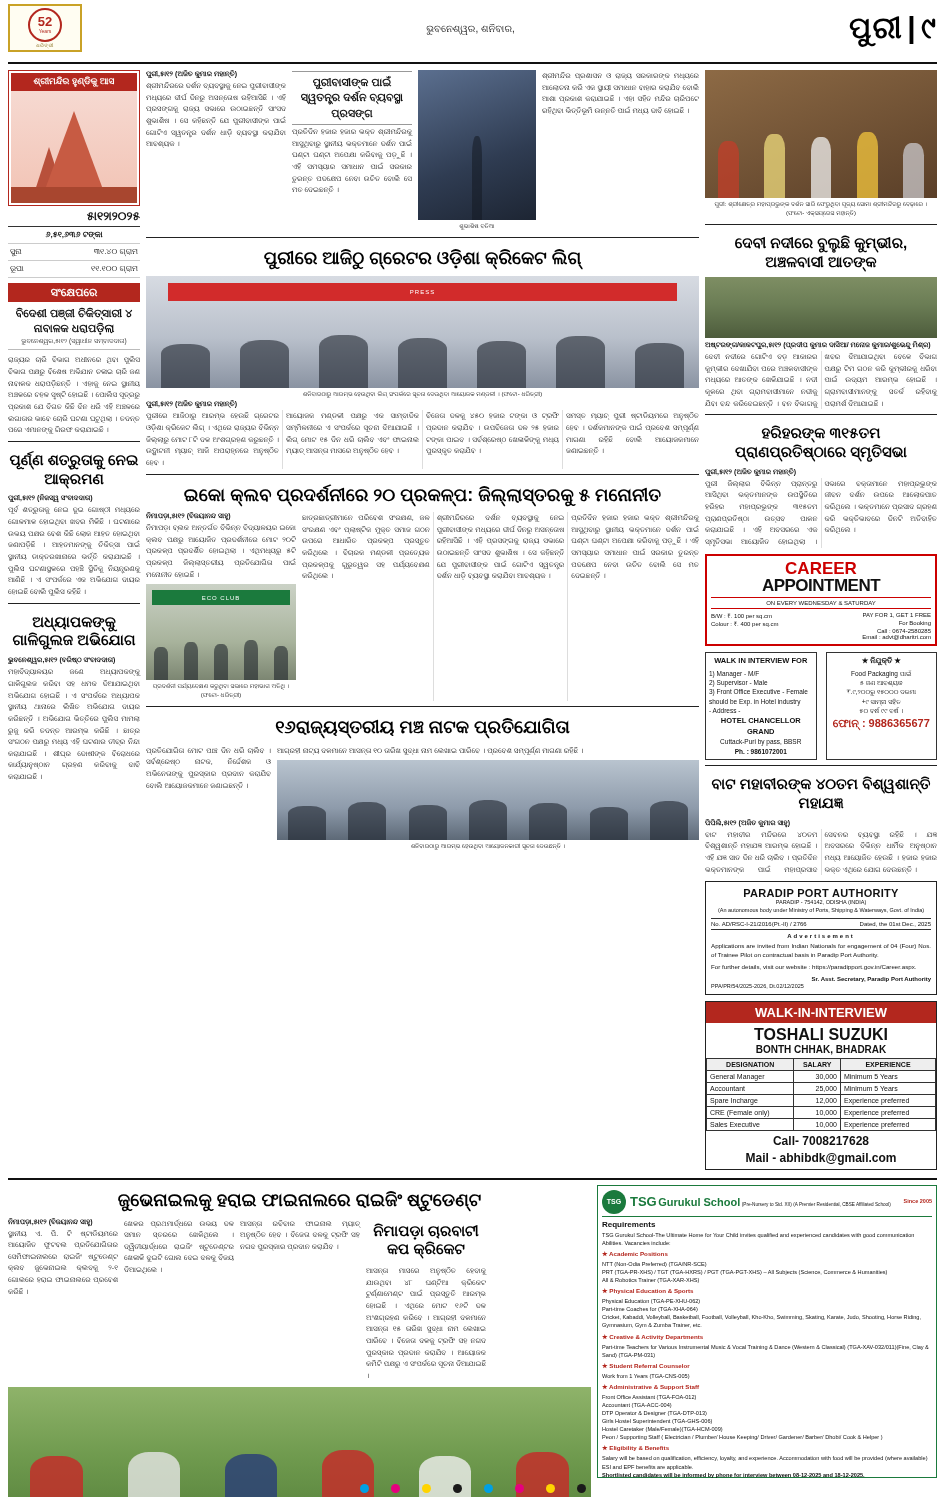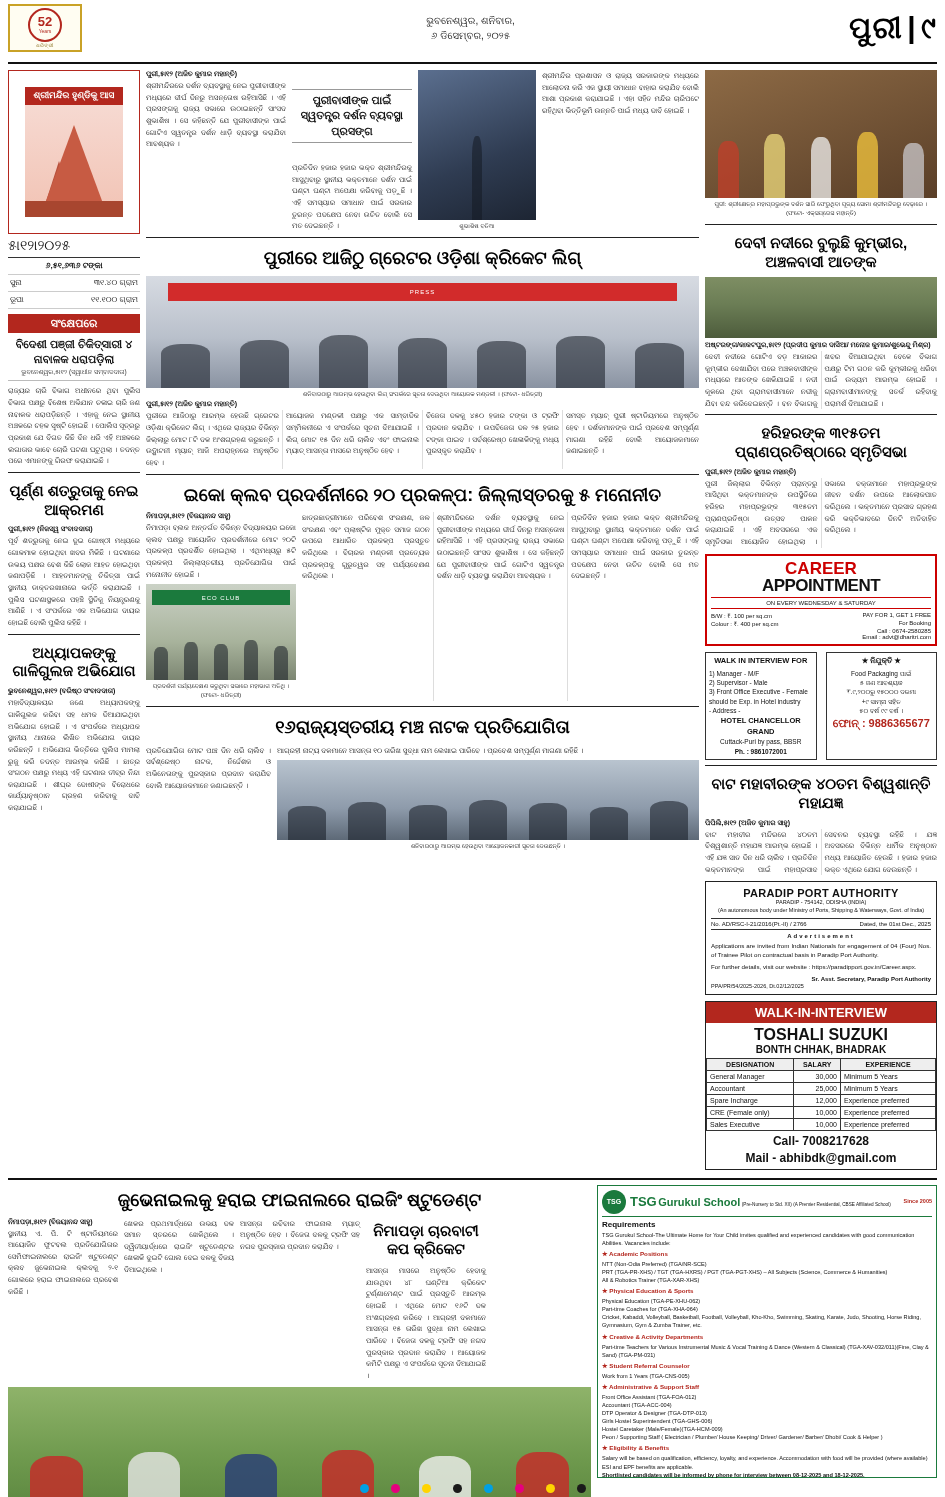--- a/index.html
+++ b/index.html
@@ -249,7 +249,6 @@
     </div>
     <div class="mast-center">
       <div>ଭୁବନେଶ୍ୱର, ଶନିବାର,</div>
-      <div>୬ ଡିସେମ୍ବର, ୨୦୨୫</div>
     </div>
     <div class="mast-right">
       <span class="title">ପୁରୀ</span>

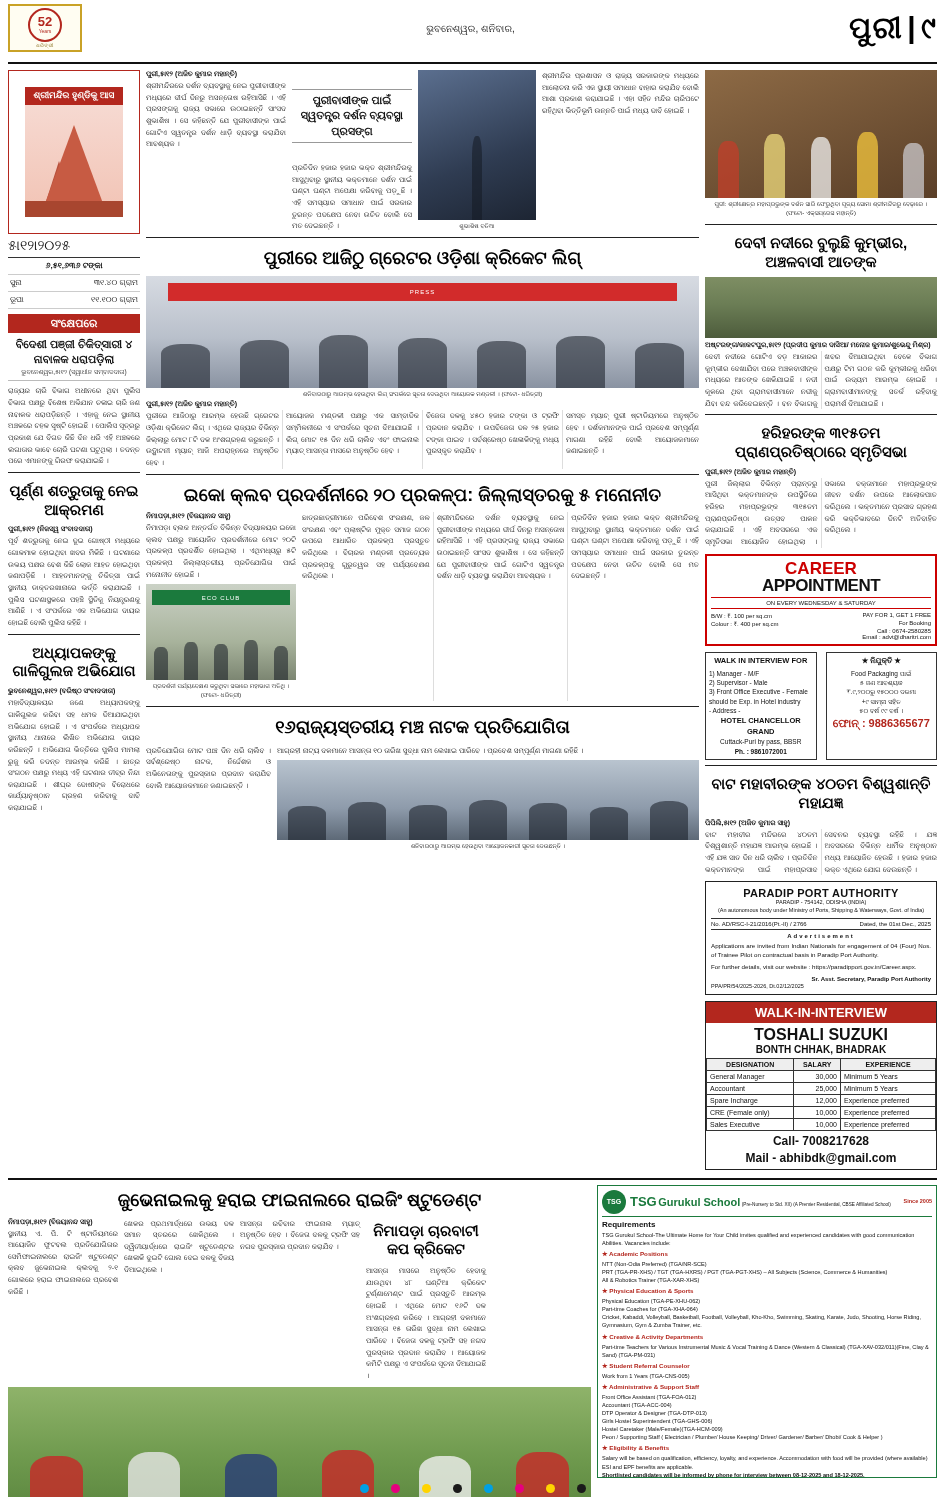--- a/index.html
+++ b/index.html
@@ -113,7 +113,7 @@
   .cols4 { column-count: 4; column-gap: 7px; column-rule: 1px solid #ddd; }
 
   
-  .temple-box { border: 1px solid #b3271e; padding: 16px; }
+  .temple-box { border: 1px solid #b3271e; padding: 2px; }
   .temple-title {
     background: #b3271e; color: #fff; font-size: 9px; font-weight: bold;
     text-align: center; padding: 3px 2px; line-height: 1.3;

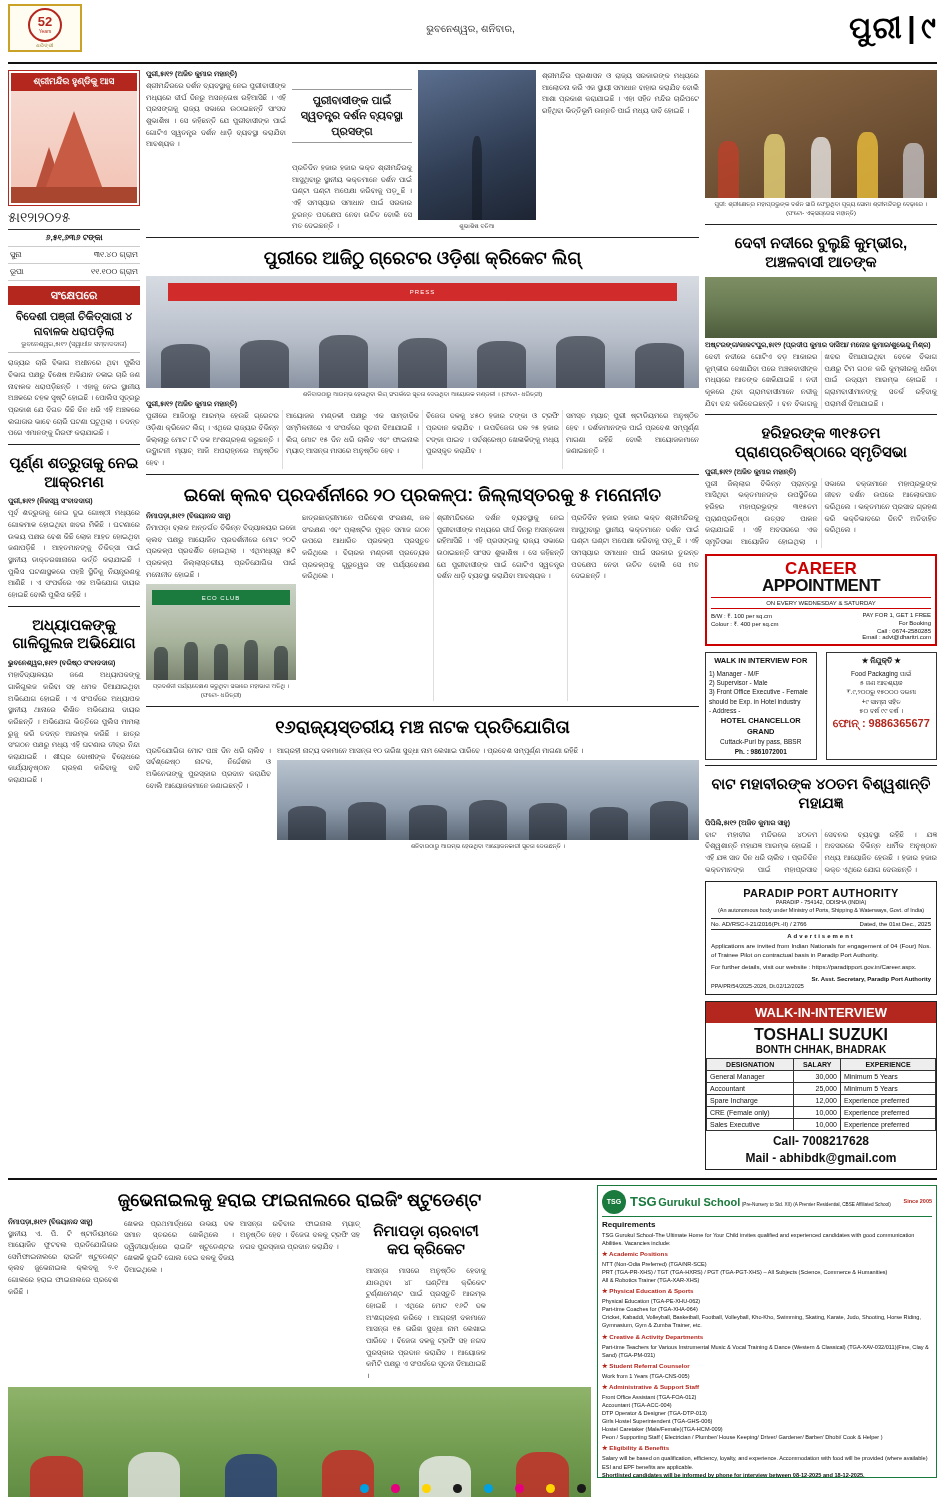--- a/index.html
+++ b/index.html
@@ -83,7 +83,7 @@
     border-top: 1px solid #999;
     border-bottom: 1px solid #999;
     padding: 3px 2px;
-    margin: 19px 0;
+    margin: 1px 0;
   }
   .byline {
     font-size: 7px;

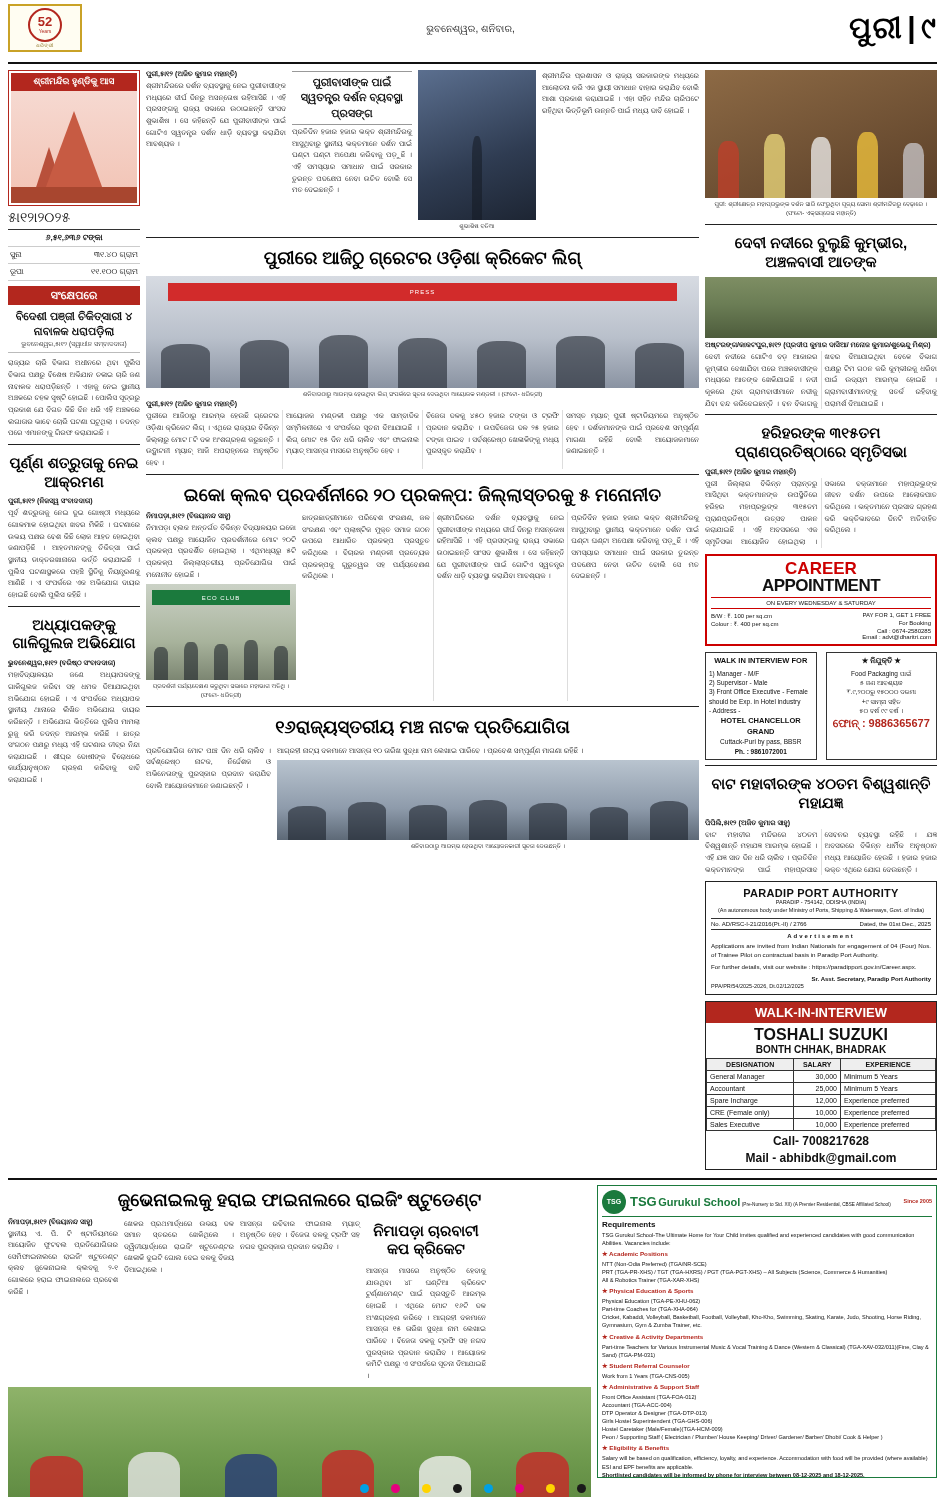--- a/index.html
+++ b/index.html
@@ -142,7 +142,7 @@
     position:absolute; bottom:0; left:0; right:0; height:16px; background:#a8462f;
   }
   .date-strip {
-    text-align:left; font-size:14px; font-weight:normal; padding:3px 0; border-bottom:1px solid #333;
+    text-align:right; font-size:12px; font-weight:bold; padding:3px 0; border-bottom:1px solid #333;
   }
   .rate-table { width:100%; border-collapse: collapse; font-size: 8px; }
   .rate-table td { border-bottom: 1px solid #ccc; padding: 3px 2px; }

